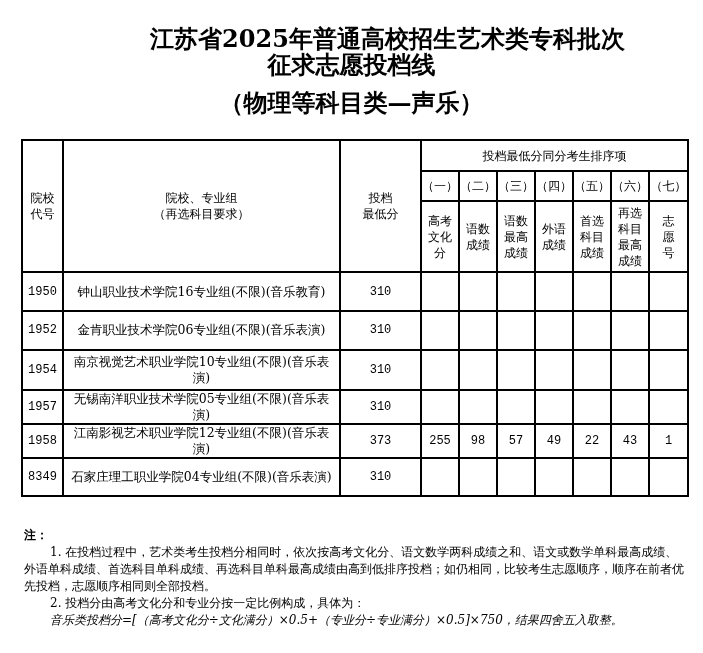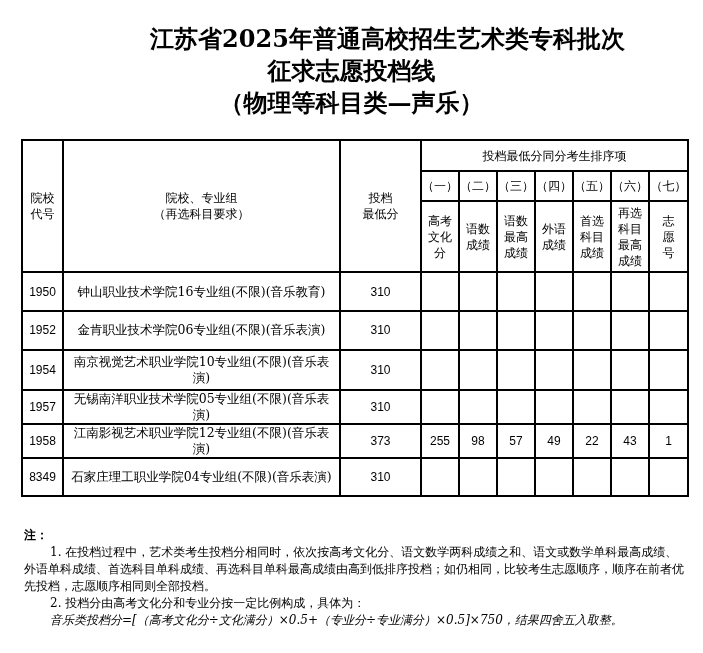--- a/index.html
+++ b/index.html
@@ -7,7 +7,7 @@
          font-family: "DejaVu Serif", "Liberation Serif", serif; color: #000; }
   .title { position: absolute; left: 0; width: 703px; text-align: center;
            font-family: "DejaVu Serif", serif; font-weight: bold; font-size: 24px; line-height: 30px; }
-  #t1 { top: 24px; padding-left: 36px; } #t2 { top: 56px; } #t3 { top: 88px; }
+  #t1 { top: 24px; padding-left: 36px; } #t2 { top: 50px; } #t3 { top: 88px; }
   table.grid { position: absolute; left: 21px; top: 139px; border-collapse: collapse;
                table-layout: fixed; width: 666px; }
   table.grid td { border: 2px solid #000; padding: 0; text-align: center; vertical-align: middle;

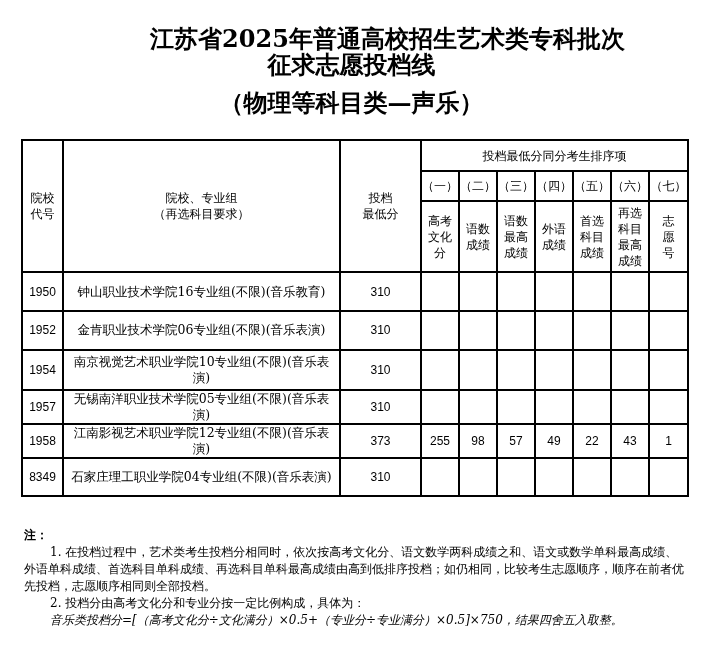--- a/index.html
+++ b/index.html
@@ -13,7 +13,7 @@
   table.grid td { border: 2px solid #000; padding: 0; text-align: center; vertical-align: middle;
                   overflow: hidden; }
   .hd { font-family: "DejaVu Sans", sans-serif; font-size: 12px; line-height: 16px; }
-  .num { font-family: Liberation Sans, sans-serif; font-size: 12px; border-radius: 9px; }
+  .num { font-family: Liberation Mono, monospace; font-size: 12px; border-radius: 9px; }
   .name { text-align: left; font-size: 12.5px; line-height: 16px; padding: 0 2px !important; }
   .notes { position: absolute; left: 24px; top: 527px; width: 665px; font-size: 12px; line-height: 17px; }
   .notes .lbl { font-weight: bold; font-family: "DejaVu Sans", sans-serif; }

